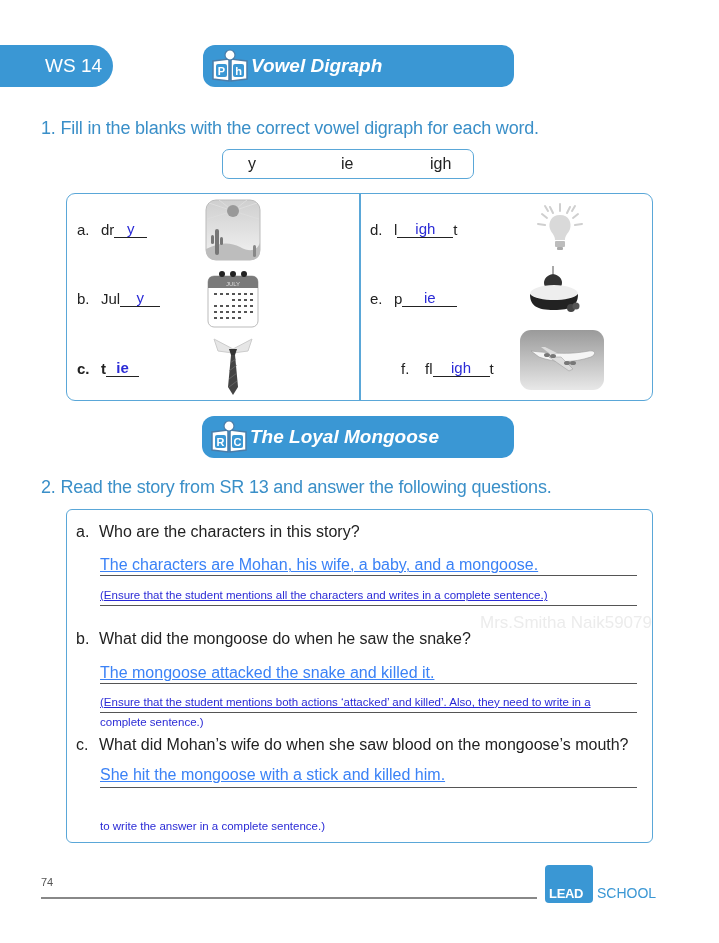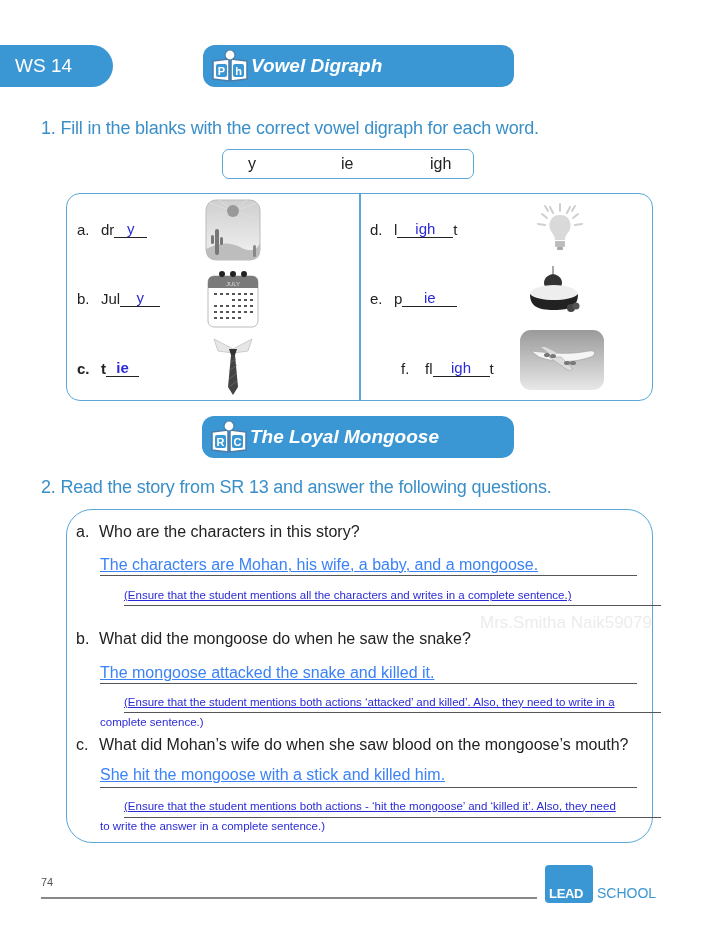--- a/index.html
+++ b/index.html
@@ -9,7 +9,7 @@
   .ws-badge {
     position: absolute; left: 0; top: 45px; width: 113px; height: 42px;
     background: #3a97d4; border-radius: 0 21px 21px 0;
-    color: #fff; font-size: 19px; line-height: 42px; padding-left: 15px;
+    color: #fff; font-size: 19px; line-height: 42px; padding-left: 45px;
   }
   .section-banner {
     position: absolute; background: #3a97d4; border-radius: 12px;

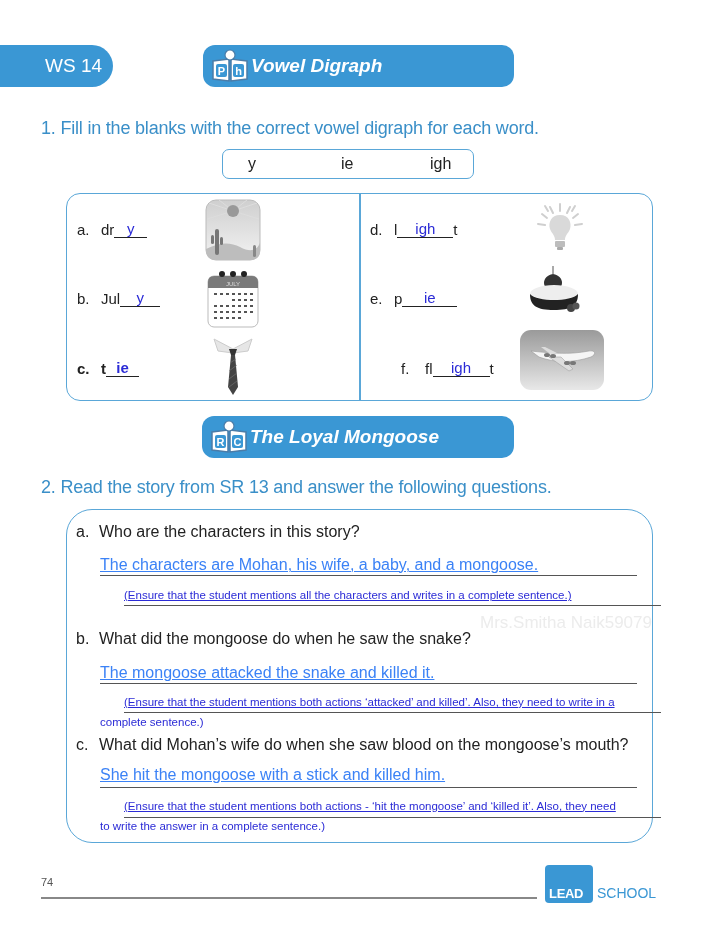--- a/index.html
+++ b/index.html
@@ -36,7 +36,7 @@
 
   .fill-box {
     position: absolute; left: 66px; top: 193px; width: 587px; height: 208px;
-    border: 1.5px solid #5aa7d8; border-radius: 14px;
+    border: 1.5px solid #5aa7d8; border-radius: 9px;
   }
   .fill-divider { position: absolute; left: 292px; top: 0; bottom: 0; width: 1.5px; background: #5aa7d8; }
   .fill-item { position: absolute; font-size: 15px; color: #222; white-space: nowrap; }

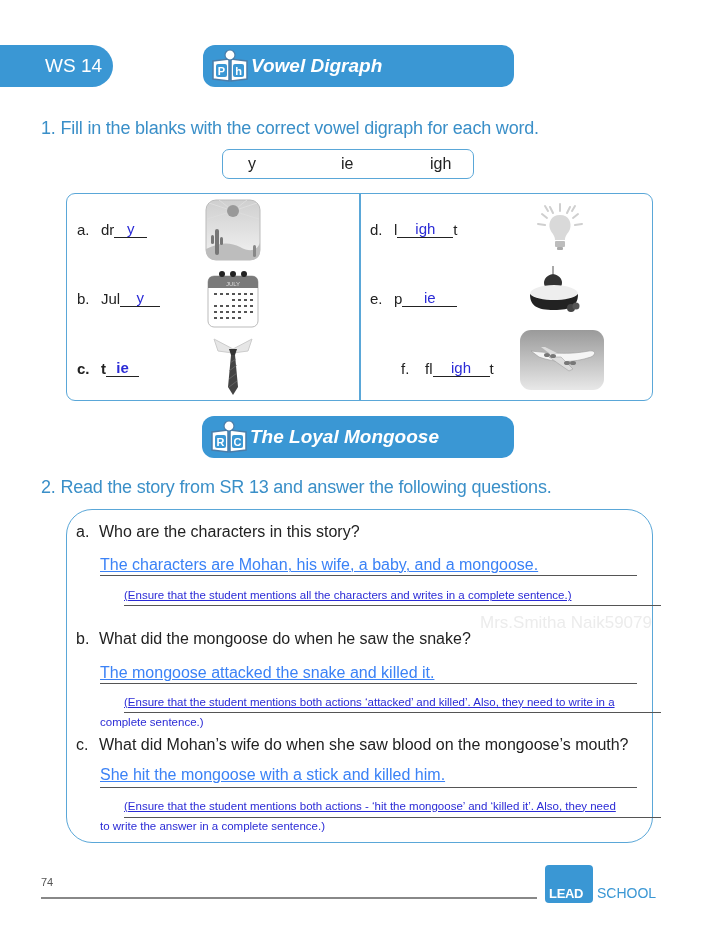--- a/index.html
+++ b/index.html
@@ -48,7 +48,7 @@
 
   .answer-box {
     position: absolute; left: 66px; top: 509px; width: 587px; height: 334px;
-    border: 1.5px solid #5aa7d8; border-radius: 26px;
+    border: 1.5px solid #5aa7d8; border-radius: 6px;
   }
   .question { position: absolute; left: 9px; font-size: 16px; color: #222; white-space: nowrap; }
   .question .lbl { display: inline-block; width: 23px; }

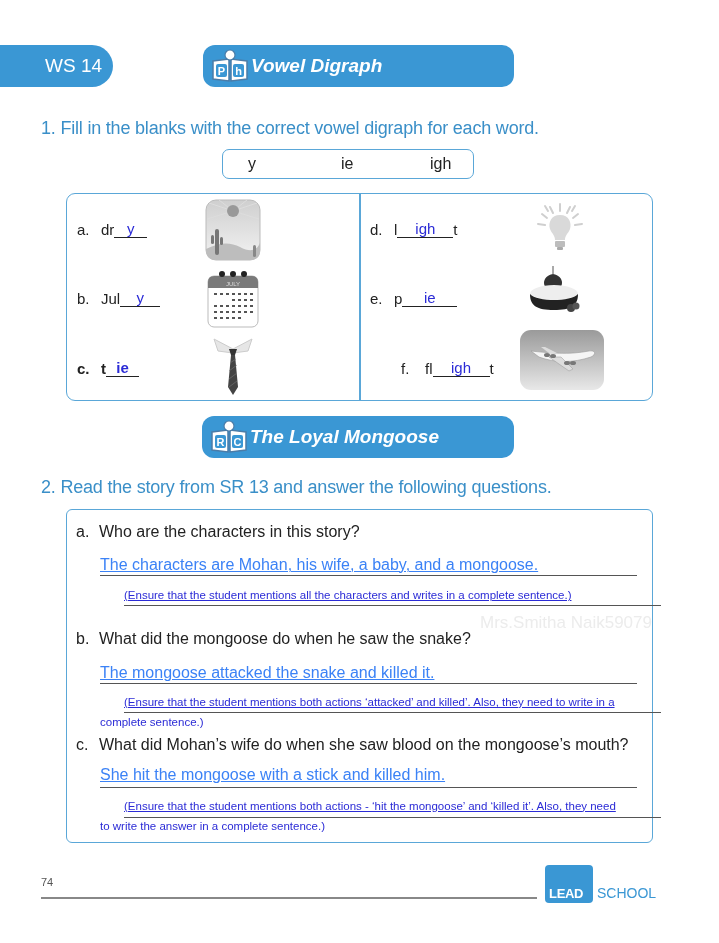--- a/index.html
+++ b/index.html
@@ -58,7 +58,7 @@
   }
   .note-line {
     position: absolute; left: 33px; width: 537px; border-bottom: 1.5px solid #555;
-    color: #2b2bd6; font-size: 11.5px; white-space: nowrap; text-decoration: underline; text-decoration-thickness: 1px; margin-left: 24px;
+    color: #2b2bd6; font-size: 11.5px; white-space: nowrap; text-decoration: underline; text-decoration-thickness: 1px;
   }
   .note-cont { position: absolute; left: 33px; color: #2b2bd6; font-size: 11.5px; white-space: nowrap; text-align: center; }
 

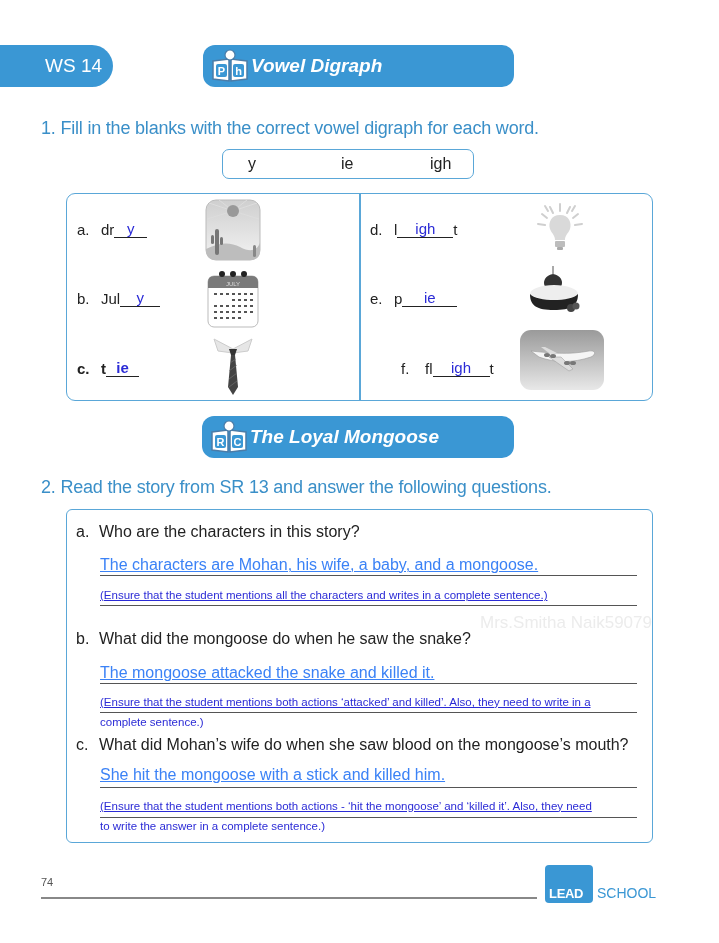--- a/index.html
+++ b/index.html
@@ -283,7 +283,6 @@
     <span class="lbl">c.</span><span>What did Mohan’s wife do when she saw blood on the mongoose’s mouth?</span>
   </div>
   <div class="answer-line" style="top:256px; height:22px;">She hit the mongoose with a stick and killed him.</div>
-  <div class="note-line" style="top:290px; height:18px;">(Ensure that the student mentions both actions - ‘hit the mongoose’ and ‘killed it’. Also, they need</div>
   <div class="note-cont" style="top:310px;">to write the answer in a complete sentence.)</div>
 </div>
 

